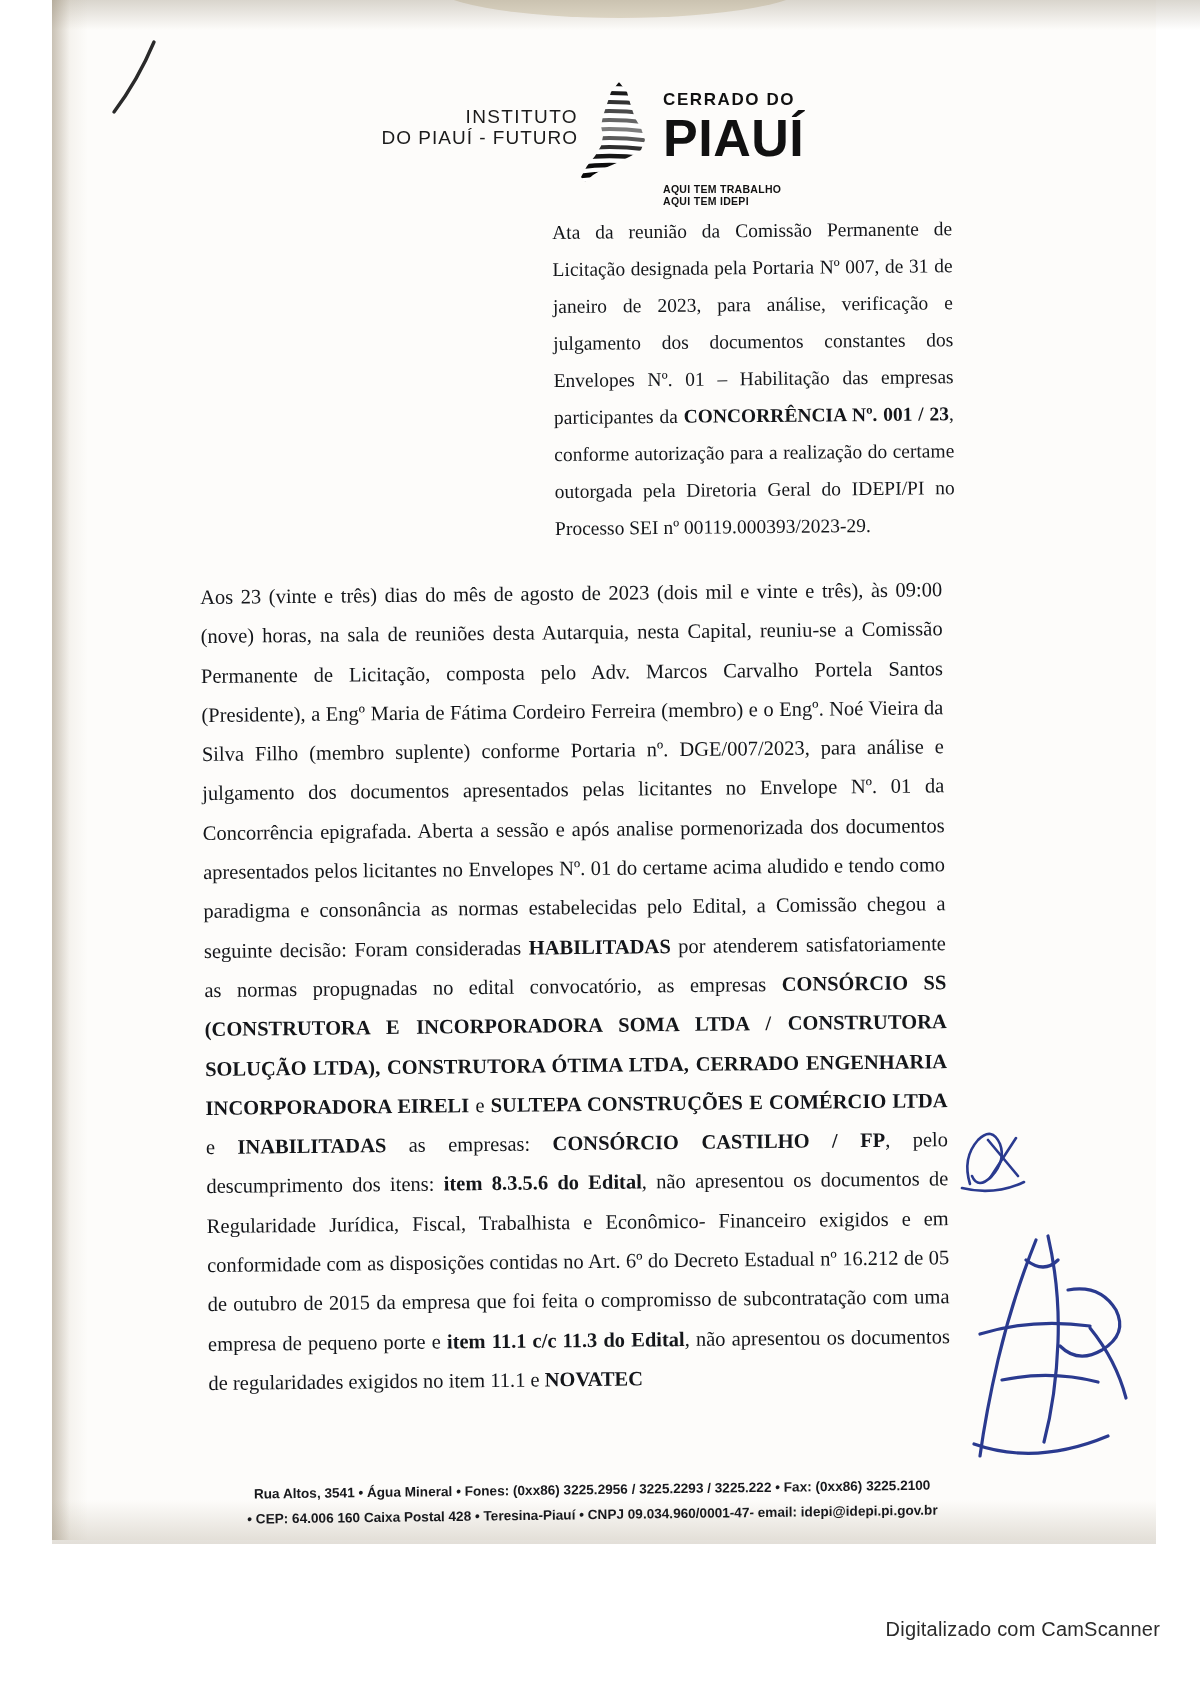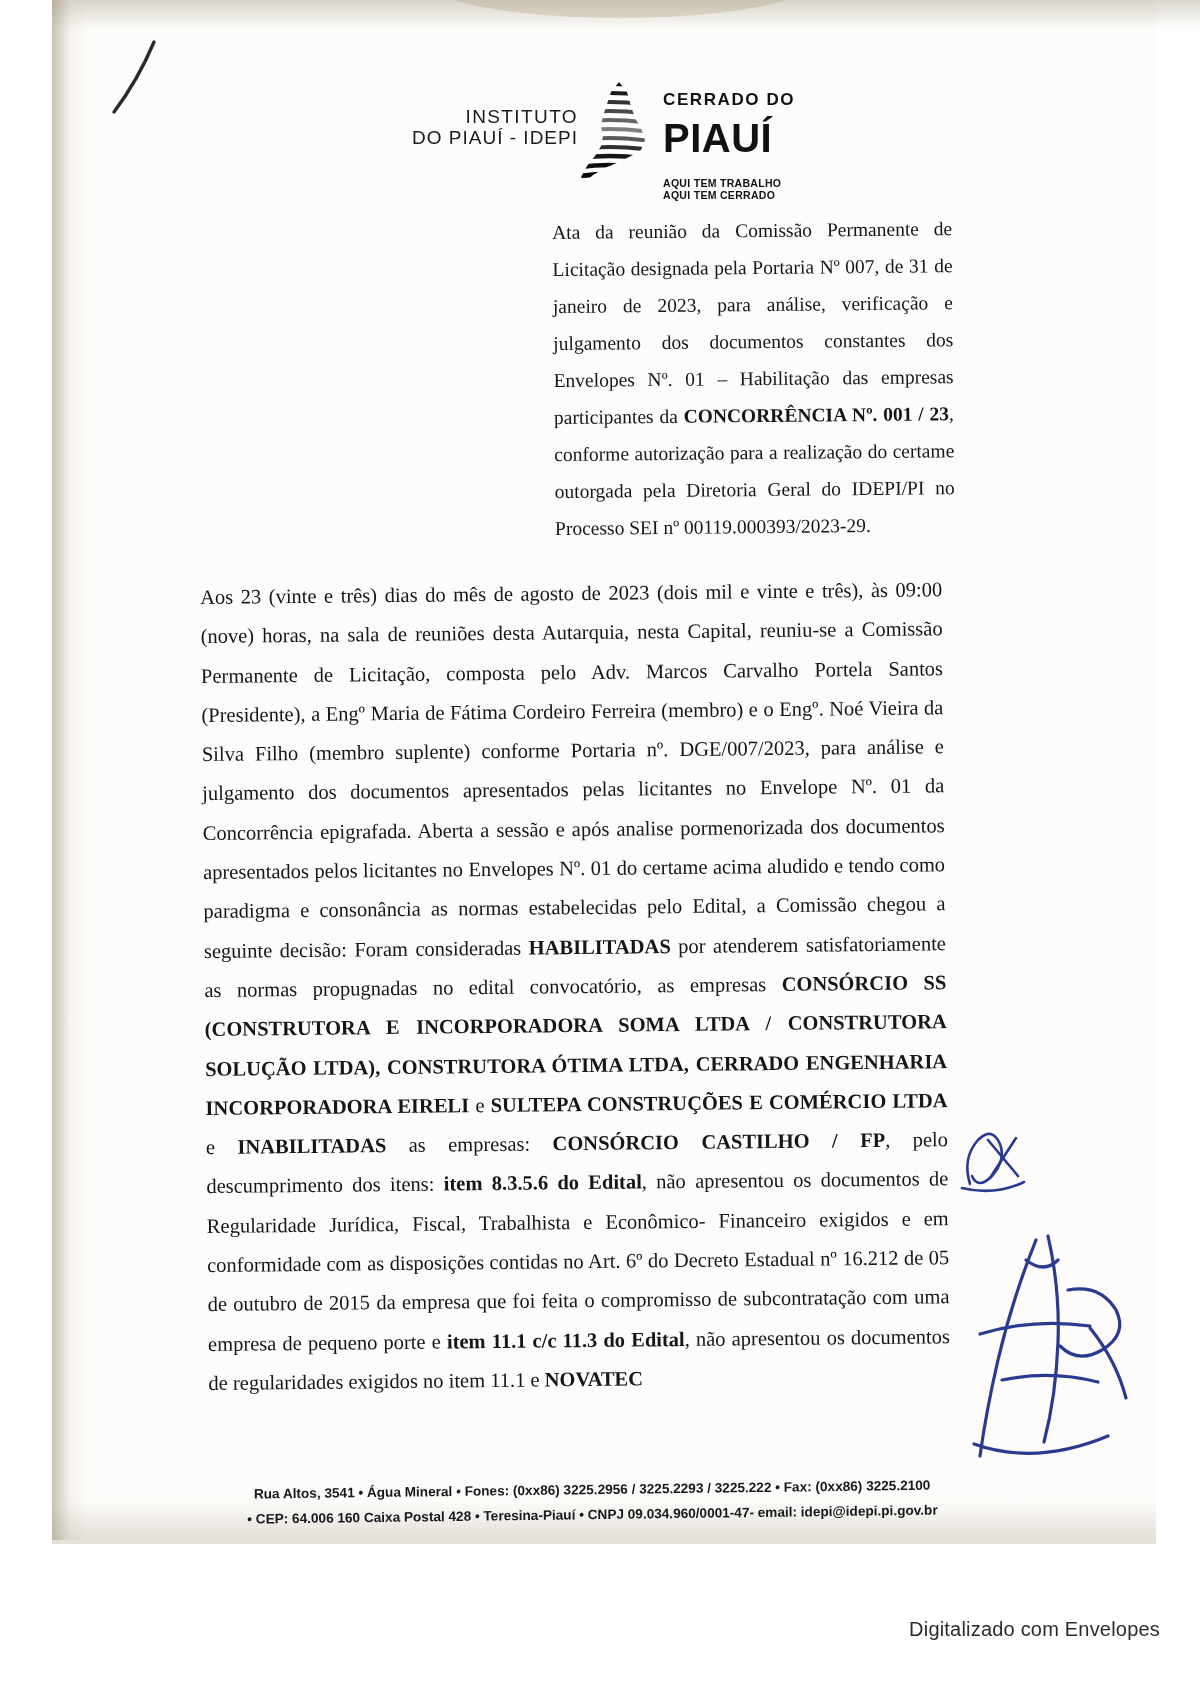--- a/index.html
+++ b/index.html
@@ -189,7 +189,7 @@
 
     <div class="idepi-logo">
       <div class="idepi-line1">INSTITUTO</div>
-      <div class="idepi-line3">DO PIAUÍ - IDEPI</div>
+      <div class="idepi-line3">DO PIAUÍ - FUTURO</div>
     </div>
 
     <div class="gov-logo">

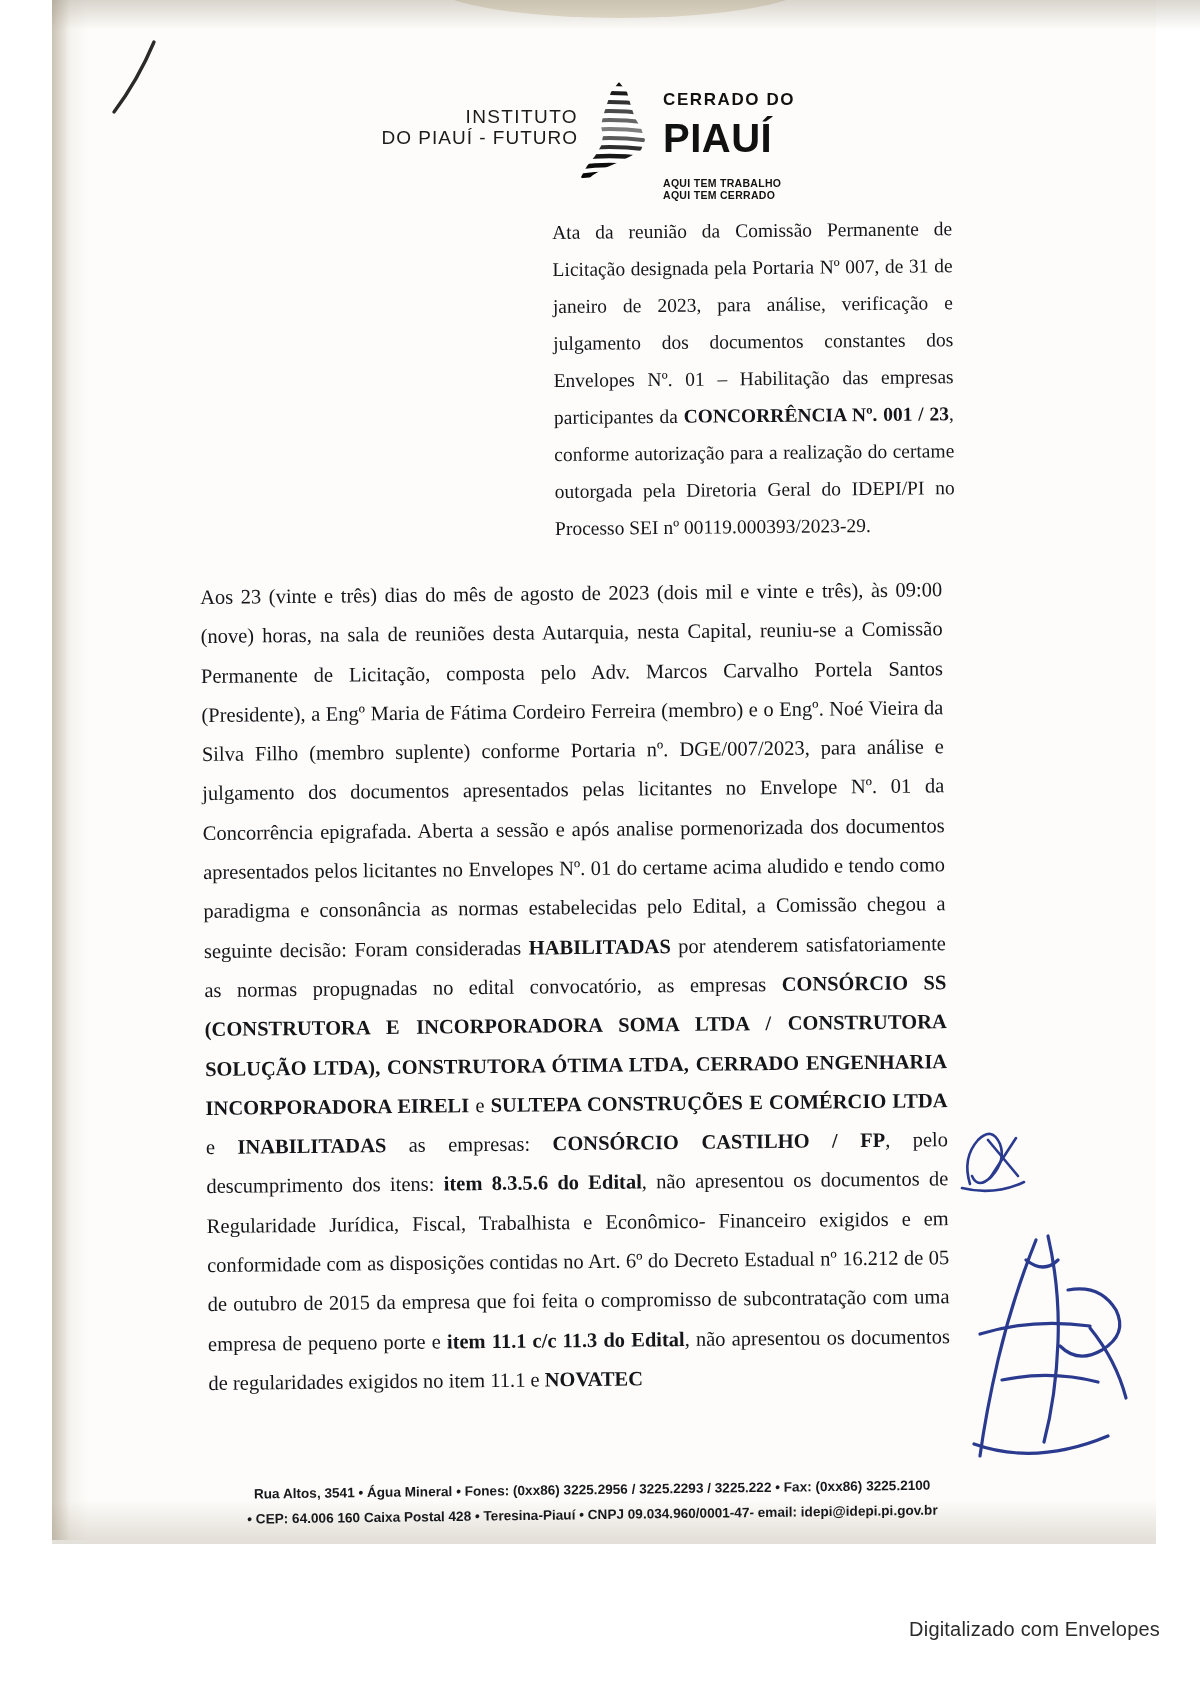--- a/index.html
+++ b/index.html
@@ -97,7 +97,7 @@
     line-height: 1;
   }
   .gov-text .g1 { font-size: 17px; font-weight: 700; letter-spacing: 1.6px; }
-  .gov-text .g2 { font-size: 40px; font-weight: 700; letter-spacing: .5px; margin-top: 10px; }
+  .gov-text .g2 { font-size: 52px; font-weight: 700; letter-spacing: .5px; margin-top: 4px; }
   .gov-text .g3 { font-size: 10.5px; font-weight: 600; letter-spacing: .3px; margin-top: 20px; }
   .gov-text .g3 b { font-weight: 800; }
   .gov-text .g4 { font-size: 10.5px; font-weight: 600; letter-spacing: .3px; margin-top: 1px; }

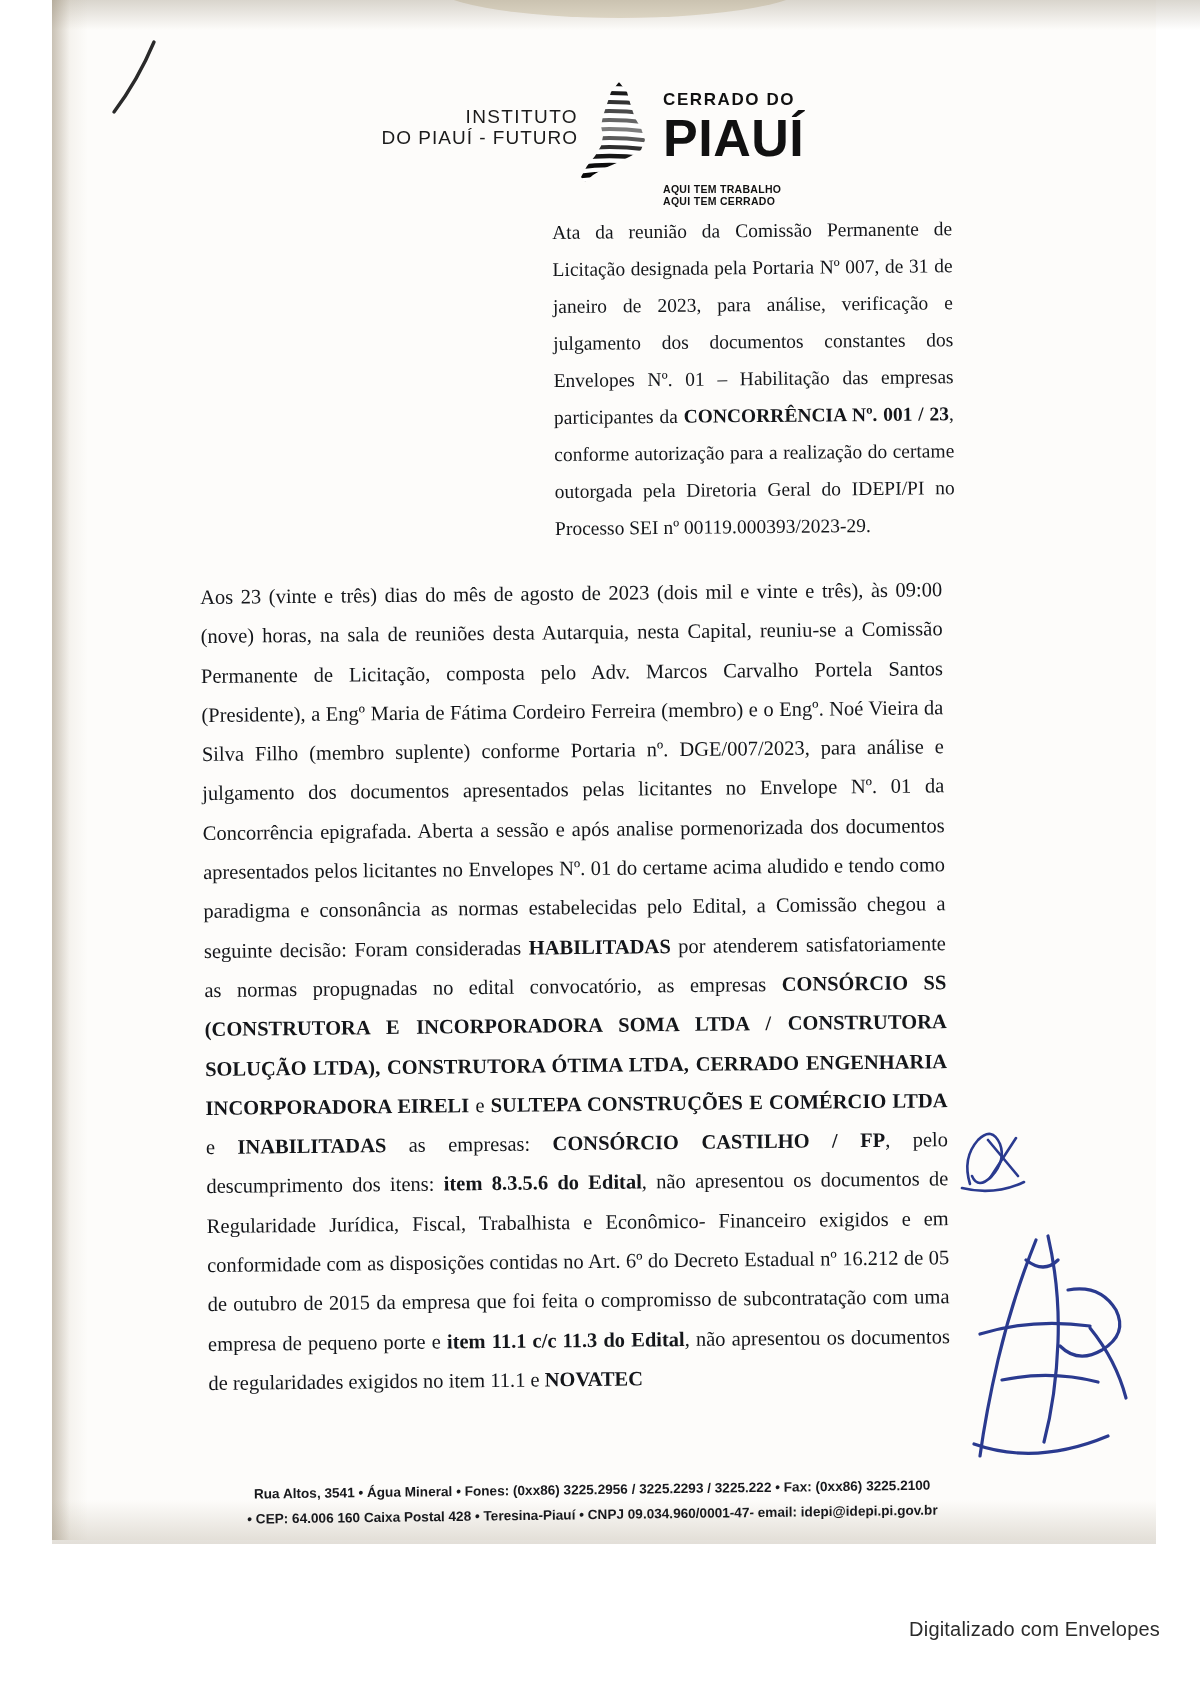--- a/index.html
+++ b/index.html
@@ -221,7 +221,7 @@
         <div class="g1">CERRADO DO</div>
         <div class="g2">PIAUÍ</div>
         <div class="g3"><span>AQUI TEM </span><b>TRABALHO</b></div>
-        <div class="g4"><span>AQUI TEM </span><b>CERRADO</b></div>
+        <div class="g4"><span>AQUI TEM </span><b>IDEPI</b></div>
       </div>
     </div>
   </div>

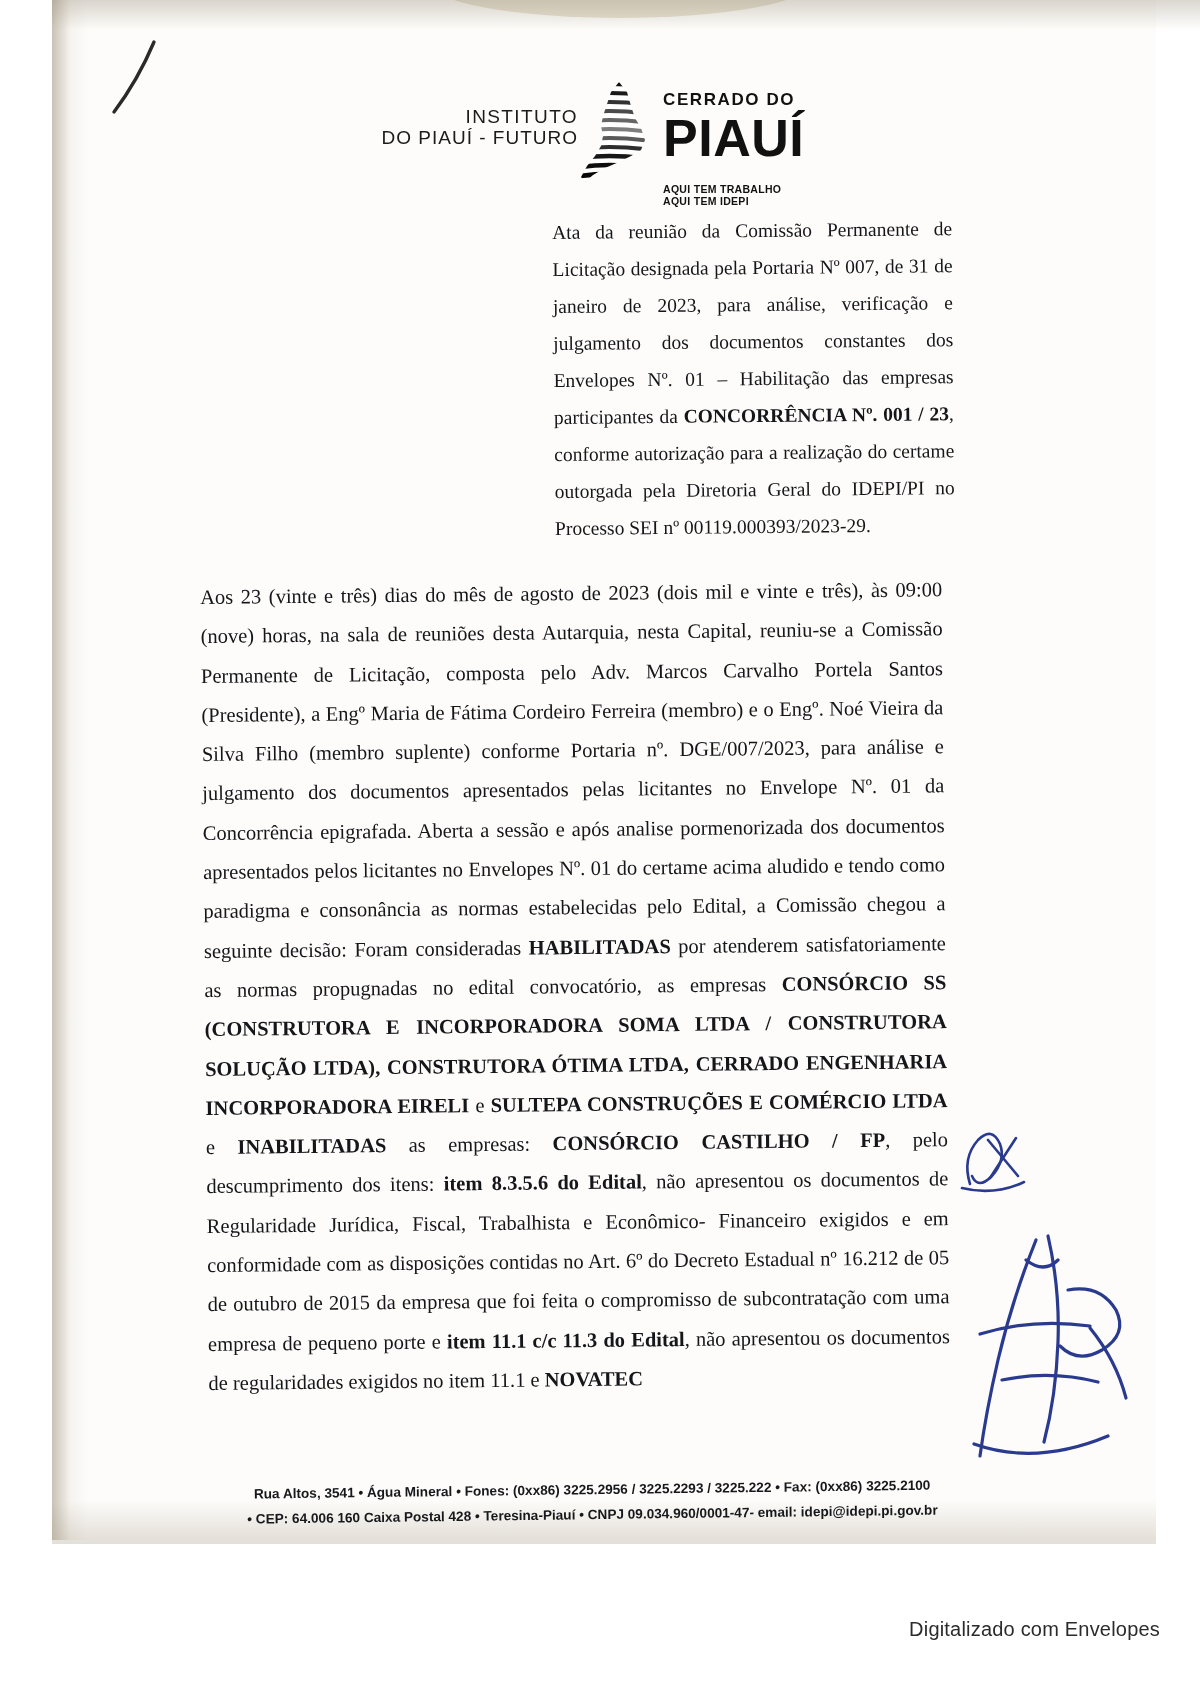--- a/index.html
+++ b/index.html
@@ -265,7 +265,7 @@
     </g>
   </svg>
 
-  <div class="camscanner">Digitalizado com Envelopes</div>
+  <div class="camscanner">Digitalizado com CamScanner</div>
 
 </div>
 

